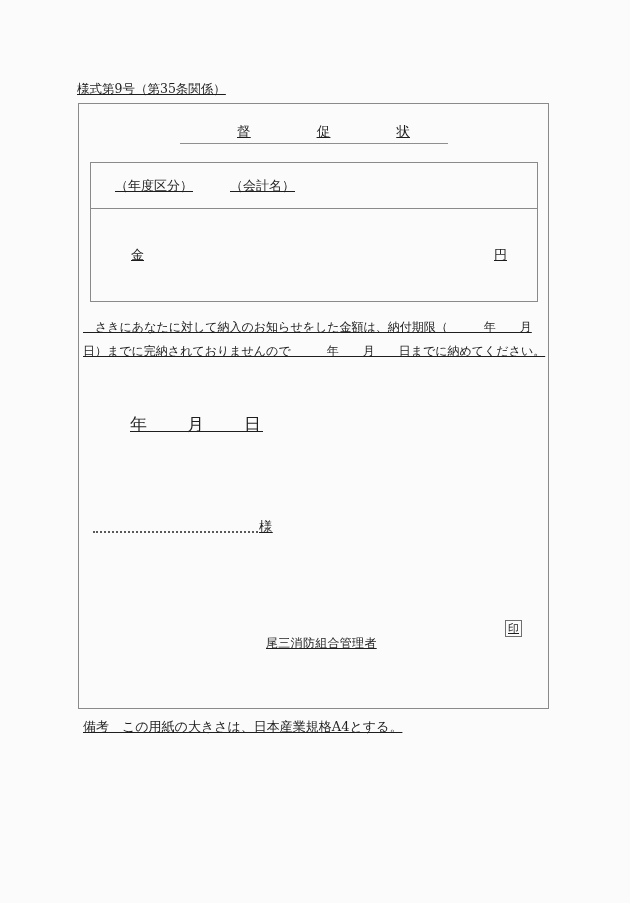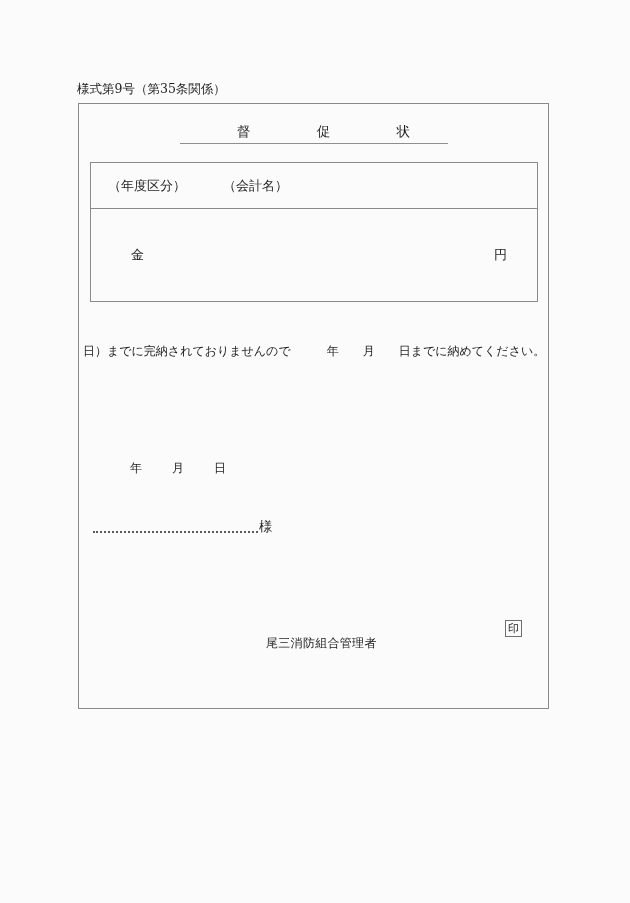--- a/index.html
+++ b/index.html
@@ -2,7 +2,7 @@
 <html><head>
 <meta charset="utf-8">
 <style>
-  * { margin: 0; padding: 0; box-sizing: border-box; }
+  * { margin: 0; padding: 0; box-sizing: border-box; text-decoration: underline; }
   html, body {
     width: 630px; height: 903px;
     background: #fbfbfb;

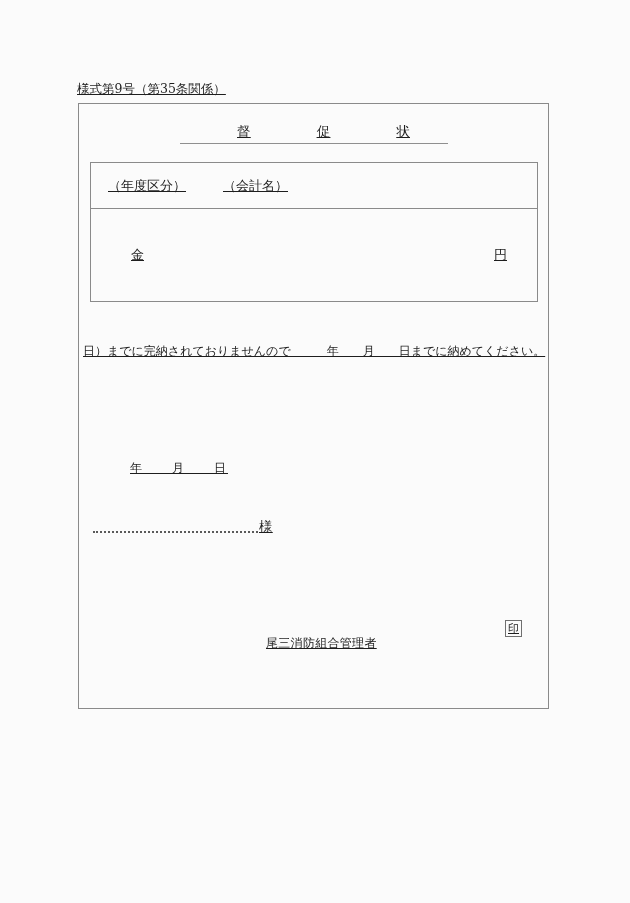--- a/index.html
+++ b/index.html
@@ -45,7 +45,7 @@
     display: flex; align-items: center;
     font-size: 13px;
   }
-  .fiscal-label { margin-left: 17px; white-space: pre; }
+  .fiscal-label { margin-left: 24px; white-space: pre; }
   .account-label { margin-left: 37px; white-space: pre; }
   .inner-row-2 {
     flex: 1;

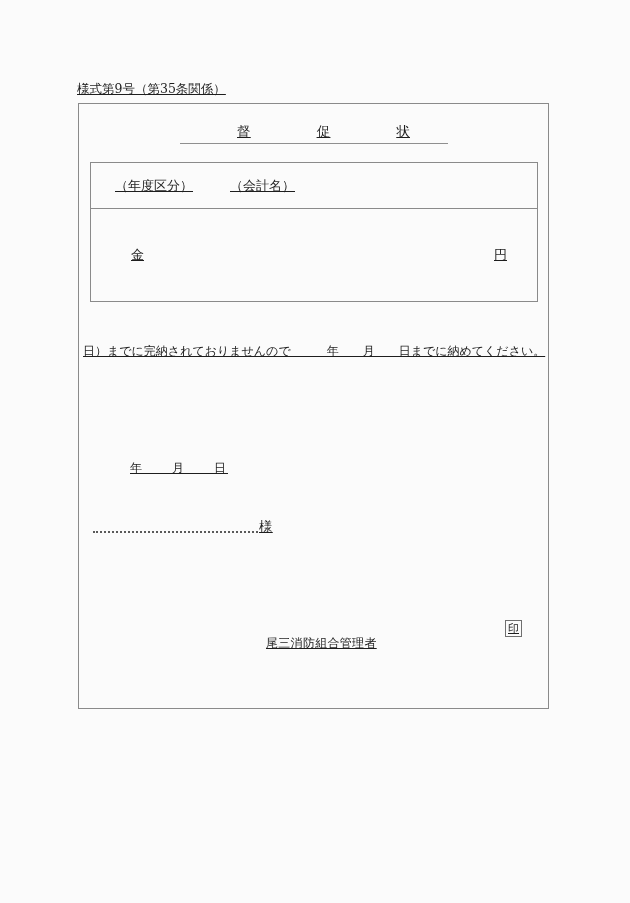--- a/index.html
+++ b/index.html
@@ -125,6 +125,7 @@
     </div>
   </div>
 
+  <div class="body-line body-line-1">　さきにあなたに対して納入のお知らせをした金額は、納付期限（　　　年　　月</div>
   <div class="body-line body-line-2">日）までに完納されておりませんので　　　年　　月　　日までに納めてください。</div>
 
   <div class="date-line">年　　月　　日</div>

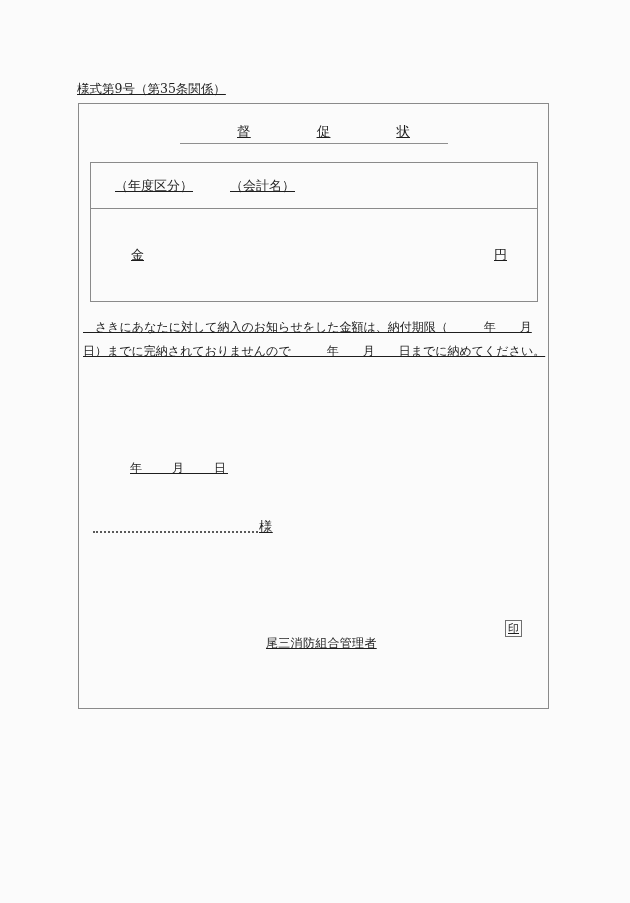--- a/index.html
+++ b/index.html
@@ -64,9 +64,8 @@
   .body-line-3 { top: 367px; }
   .date-line {
     position: absolute; left: 130px; top: 413px;
-    font-size: 12px; letter-spacing: 2px;
+    font-size: 17px; letter-spacing: 2px;
     white-space: pre;
-    margin-top: 47px;
   }
   .addressee-line {
     position: absolute; left: 93px; top: 517px;

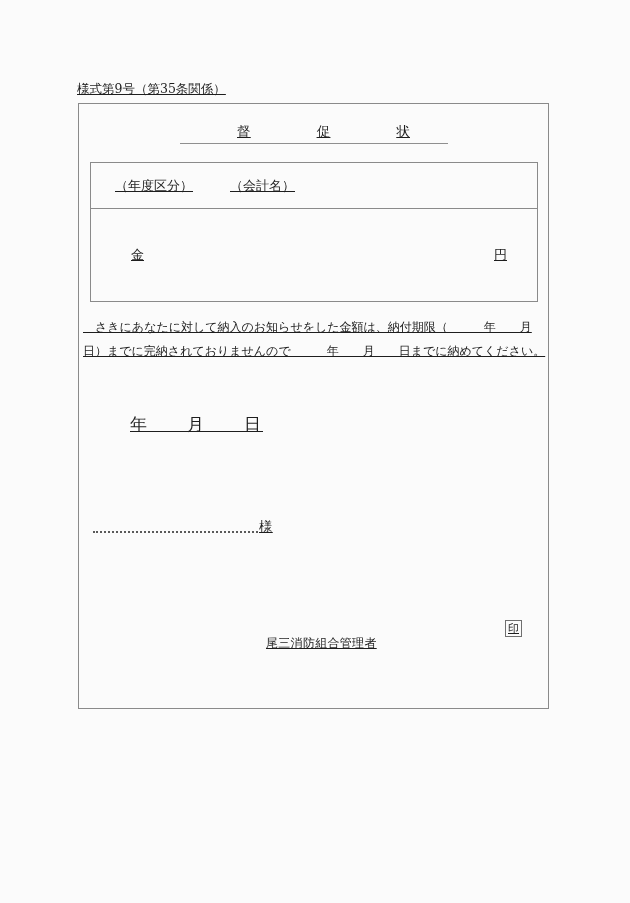--- a/index.html
+++ b/index.html
@@ -140,6 +140,7 @@
     <span>印</span>
   </div>
 
+  <div class="remark-line">備考　この用紙の大きさは、日本産業規格A4とする。</div>
 
 </div>
 

